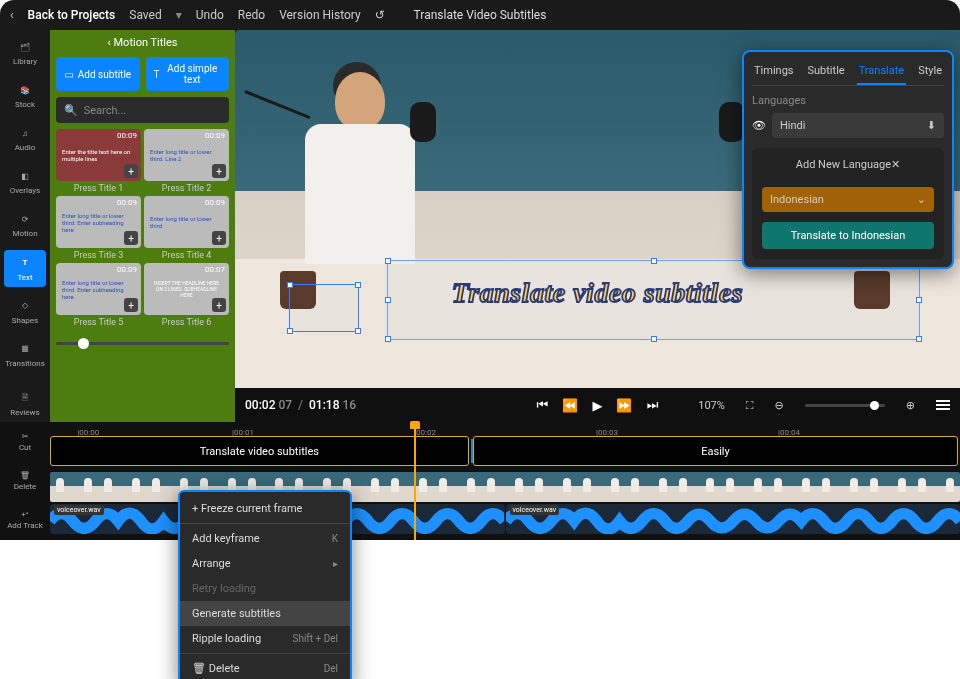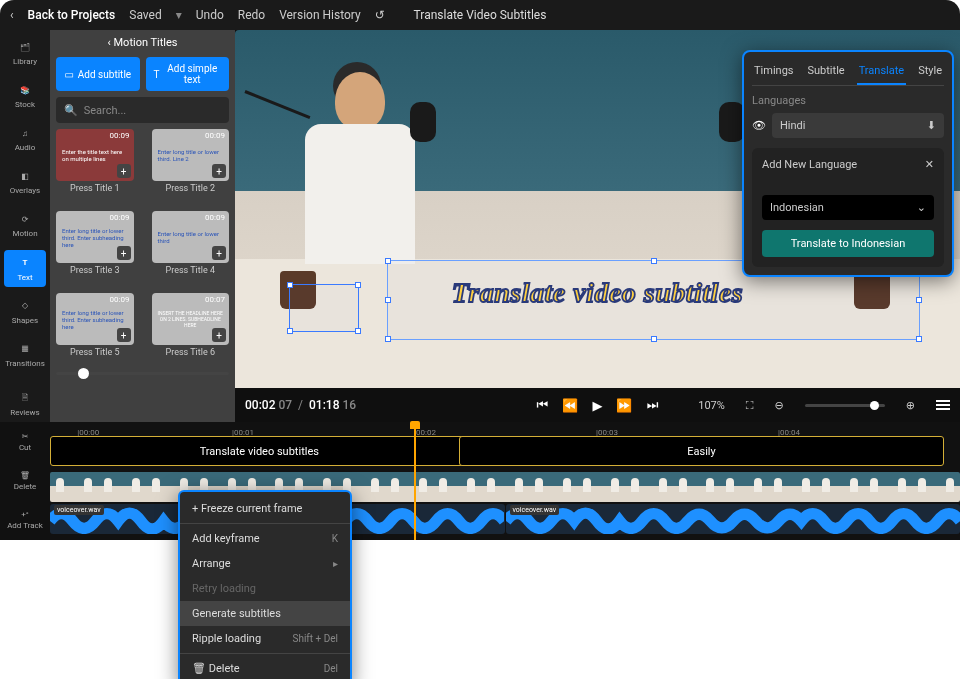--- a/index.html
+++ b/index.html
@@ -13,7 +13,7 @@
 .rail-item { width: 42px; height: 42px; display: flex; flex-direction: column; align-items: center; justify-content: center; color: #aaa; font-size: 8px; gap: 2px; border-radius: 4px; }
 .rail-item.active { background: #0a84ff; color: #fff; }
 .rail-icon { width: 16px; height: 16px; display: flex; align-items: center; justify-content: center; }
-.side { width: 185px; background: #404040; padding: 4px 6px; display: flex; flex-direction: column; gap: 6px; }
+.side { width: 185px; background: #4d7c0f; padding: 4px 6px; display: flex; flex-direction: column; gap: 6px; }
 .side-header { color: #fff; font-size: 11px; text-align: center; padding: 2px 0; }
 .side-buttons { display: flex; gap: 6px; }
 .btn-blue { background: #0a84ff; color: #fff; font-size: 10px; padding: 6px 8px; border-radius: 4px; border: none; display: flex; align-items: center; gap: 4px; flex: 1; justify-content: center; }

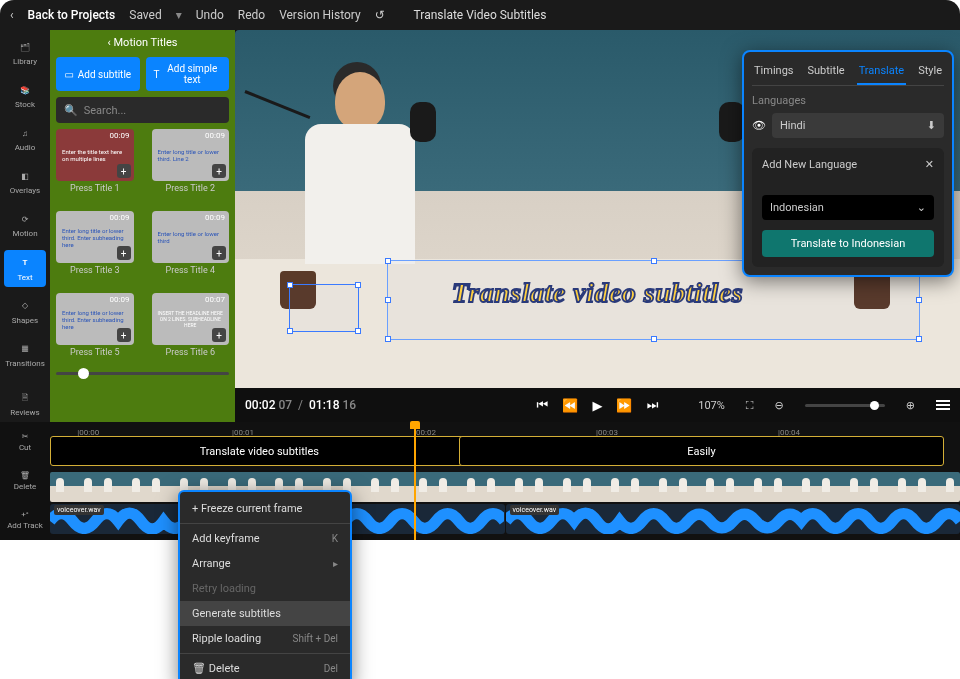--- a/index.html
+++ b/index.html
@@ -18,7 +18,7 @@
 .side-buttons { display: flex; gap: 6px; }
 .btn-blue { background: #0a84ff; color: #fff; font-size: 10px; padding: 6px 8px; border-radius: 4px; border: none; display: flex; align-items: center; gap: 4px; flex: 1; justify-content: center; }
 .search { background: #2a2a2a; border-radius: 4px; height: 26px; display: flex; align-items: center; padding: 0 8px; gap: 6px; color: #888; font-size: 11px; }
-.grid { display: grid; grid-template-columns: 1fr 1fr; gap: 18px; overflow: auto; }
+.grid { display: grid; grid-template-columns: 1fr 1fr; gap: 3px; overflow: auto; }
 .card { display: flex; flex-direction: column; gap: 2px; }
 .thumb { height: 52px; border-radius: 4px; position: relative; padding: 6px; font-size: 6px; color: #fff; display: flex; flex-direction: column; justify-content: center; }
 .thumb .time { position: absolute; top: 2px; right: 4px; font-size: 8px; color: #fff; }

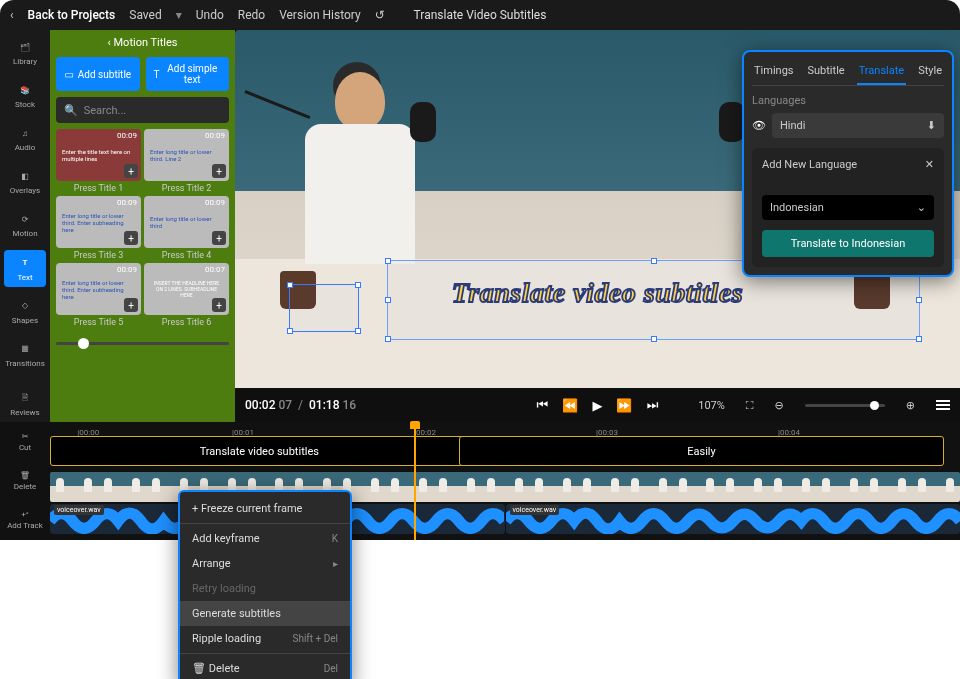--- a/index.html
+++ b/index.html
@@ -110,7 +110,7 @@
 .lang-row { display: flex; align-items: center; gap: 6px; margin-bottom: 10px; }
 .lang-chip { flex: 1; background: #3a3a3a; padding: 6px 8px; border-radius: 4px; display: flex; justify-content: space-between; align-items: center; }
 .add-lang { background: #222; border-radius: 6px; padding: 10px; }
-.add-lang-head { display: flex; justify-content: space-between; margin-bottom: 24px; }
+.add-lang-head { display: flex; justify-content: center; margin-bottom: 16px; }
 .select { background: #000000; padding: 6px 8px; border-radius: 4px; display: flex; justify-content: space-between; margin-bottom: 10px; }
 .trans-btn { background: #0f766e; color: #fff; padding: 7px; border-radius: 4px; text-align: center; font-size: 11px; }
 .bars-icon { display:inline-block; width:14px; height:10px; background: linear-gradient(#fff,#fff) 0 0/14px 2px no-repeat, linear-gradient(#fff,#fff) 0 4px/14px 2px no-repeat, linear-gradient(#fff,#fff) 0 8px/14px 2px no-repeat; }

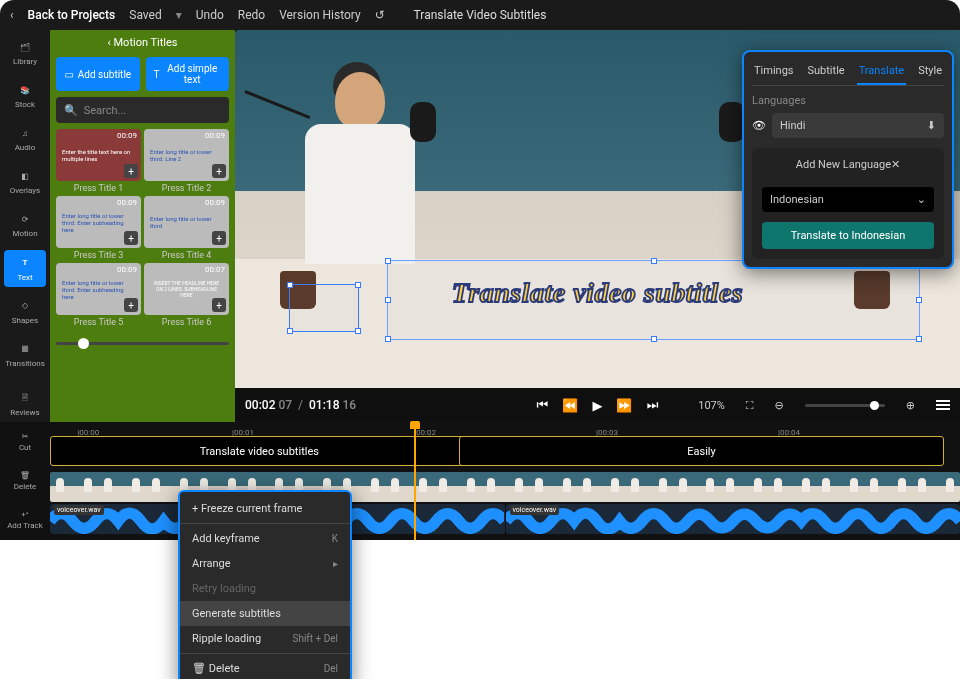--- a/index.html
+++ b/index.html
@@ -111,7 +111,7 @@
 .lang-chip { flex: 1; background: #3a3a3a; padding: 6px 8px; border-radius: 4px; display: flex; justify-content: space-between; align-items: center; }
 .add-lang { background: #222; border-radius: 6px; padding: 10px; }
 .add-lang-head { display: flex; justify-content: center; margin-bottom: 16px; }
-.select { background: #000000; padding: 6px 8px; border-radius: 4px; display: flex; justify-content: space-between; margin-bottom: 10px; }
+.select { background: #a16207; padding: 6px 8px; border-radius: 4px; display: flex; justify-content: space-between; margin-bottom: 10px; }
 .trans-btn { background: #0f766e; color: #fff; padding: 7px; border-radius: 4px; text-align: center; font-size: 11px; }
 .bars-icon { display:inline-block; width:14px; height:10px; background: linear-gradient(#fff,#fff) 0 0/14px 2px no-repeat, linear-gradient(#fff,#fff) 0 4px/14px 2px no-repeat, linear-gradient(#fff,#fff) 0 8px/14px 2px no-repeat; }
 </style>

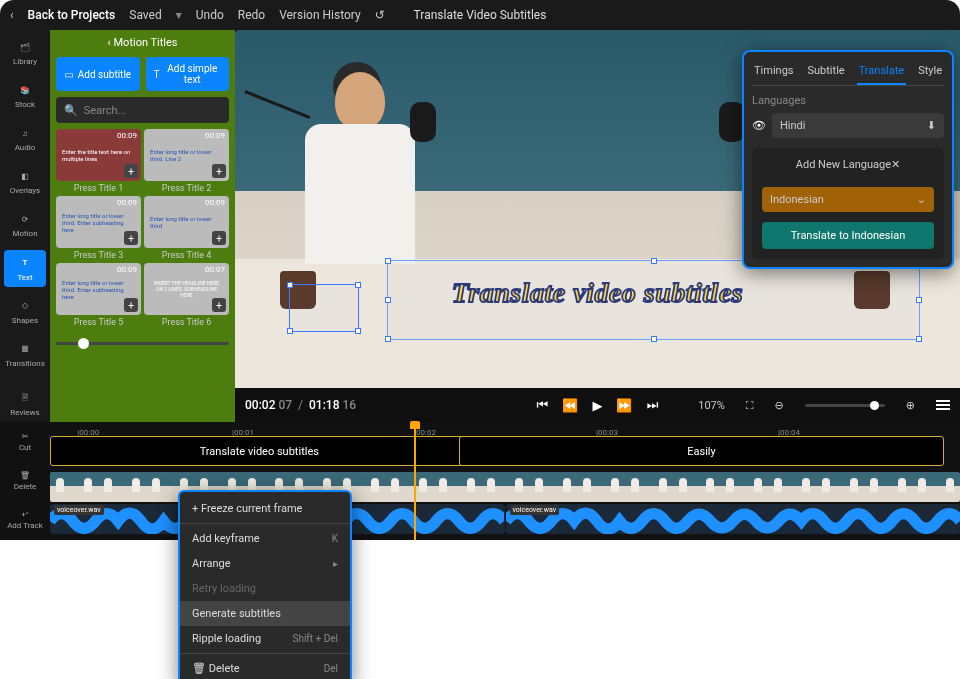--- a/index.html
+++ b/index.html
@@ -80,7 +80,7 @@
 .track { height: 34px; position: relative; }
 .clip-sub { position: absolute; top: 0; height: 30px; background: #000; border: 1px solid #d4af37; border-radius: 3px; color: #fff; font-size: 11px; display: flex; align-items: center; justify-content: center; }
 .clip-sub.a { left: 0; width: 46%; }
-.clip-sub.b { right: 16px; width: 53.3%; }
+.clip-sub.b { right: 2px; width: 53.3%; }
 .divider-blue { position: absolute; left: 46.3%; top: 3px; width: 2px; height: 24px; background: #0a84ff; }
 .track-video { height: 30px; position: relative; top: 2px; display: flex; overflow: hidden; border-radius: 2px; }
 .frame { flex: 1; background: linear-gradient(180deg,#3a6a7a 0%,#3a6a7a 48%,#e0d8cc 48%); position: relative; }

